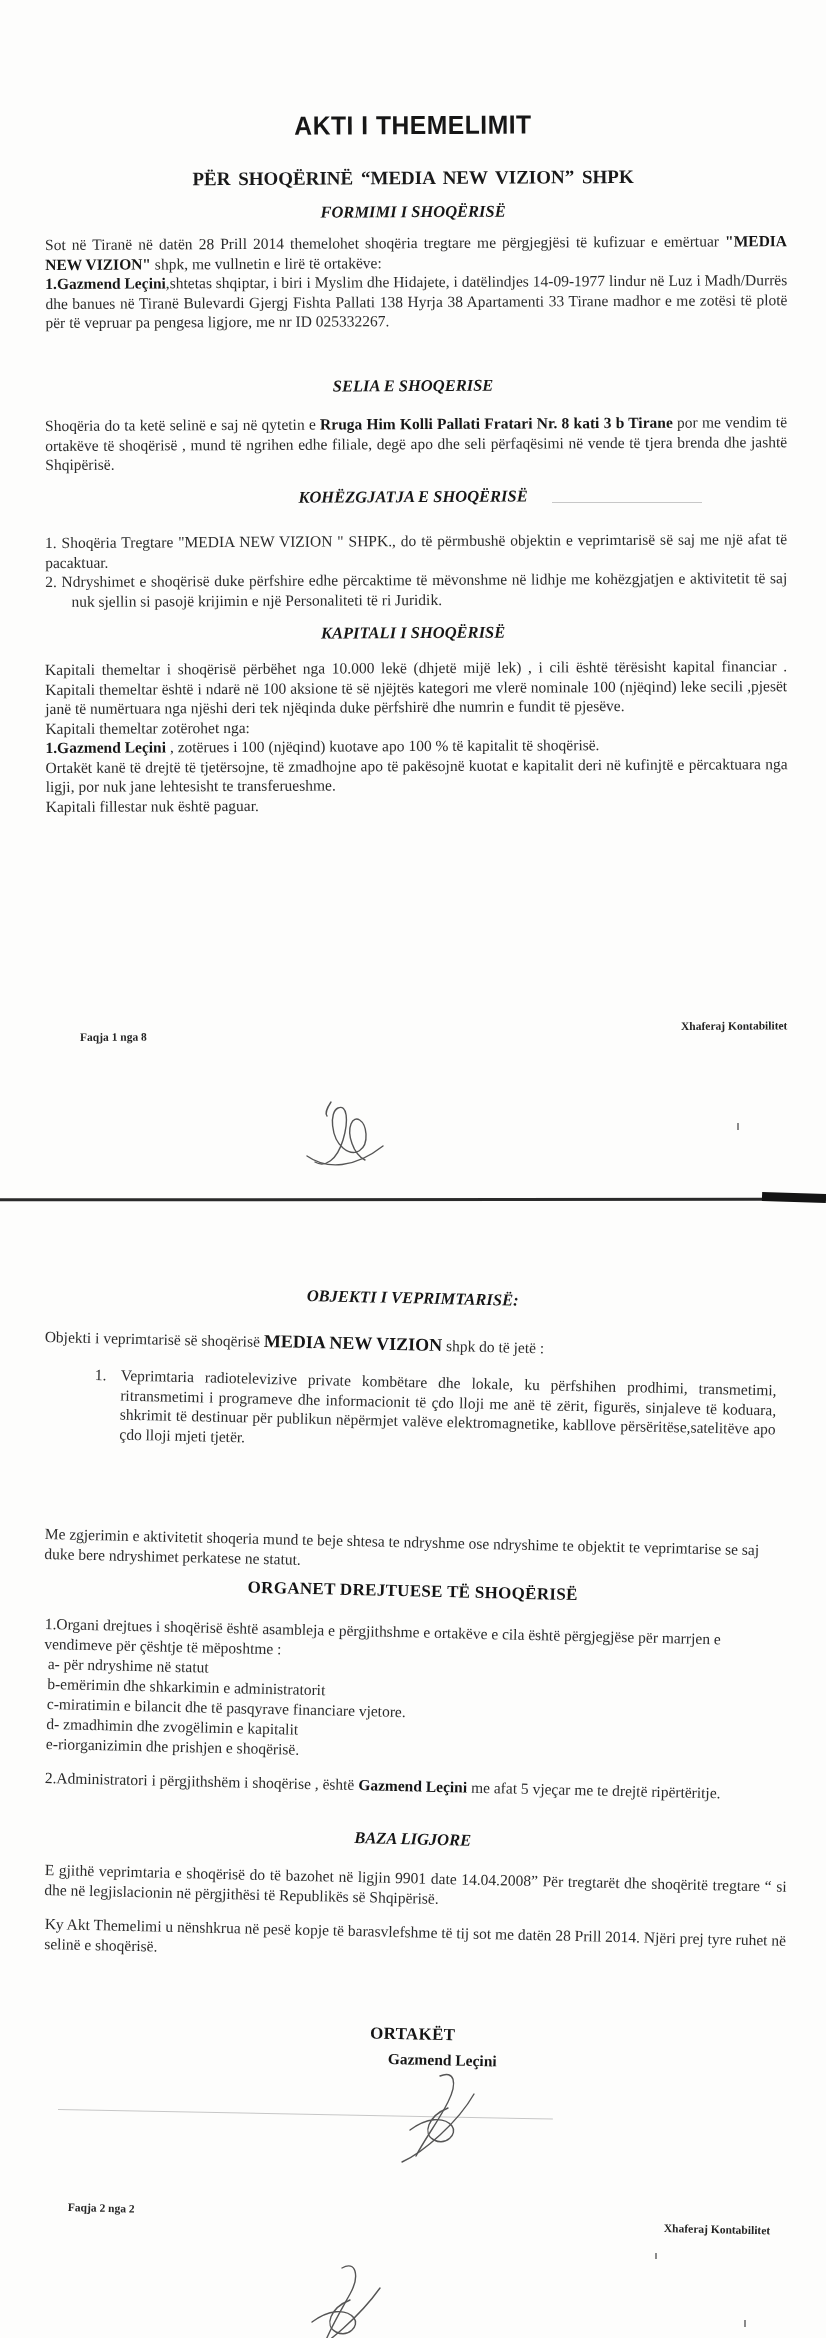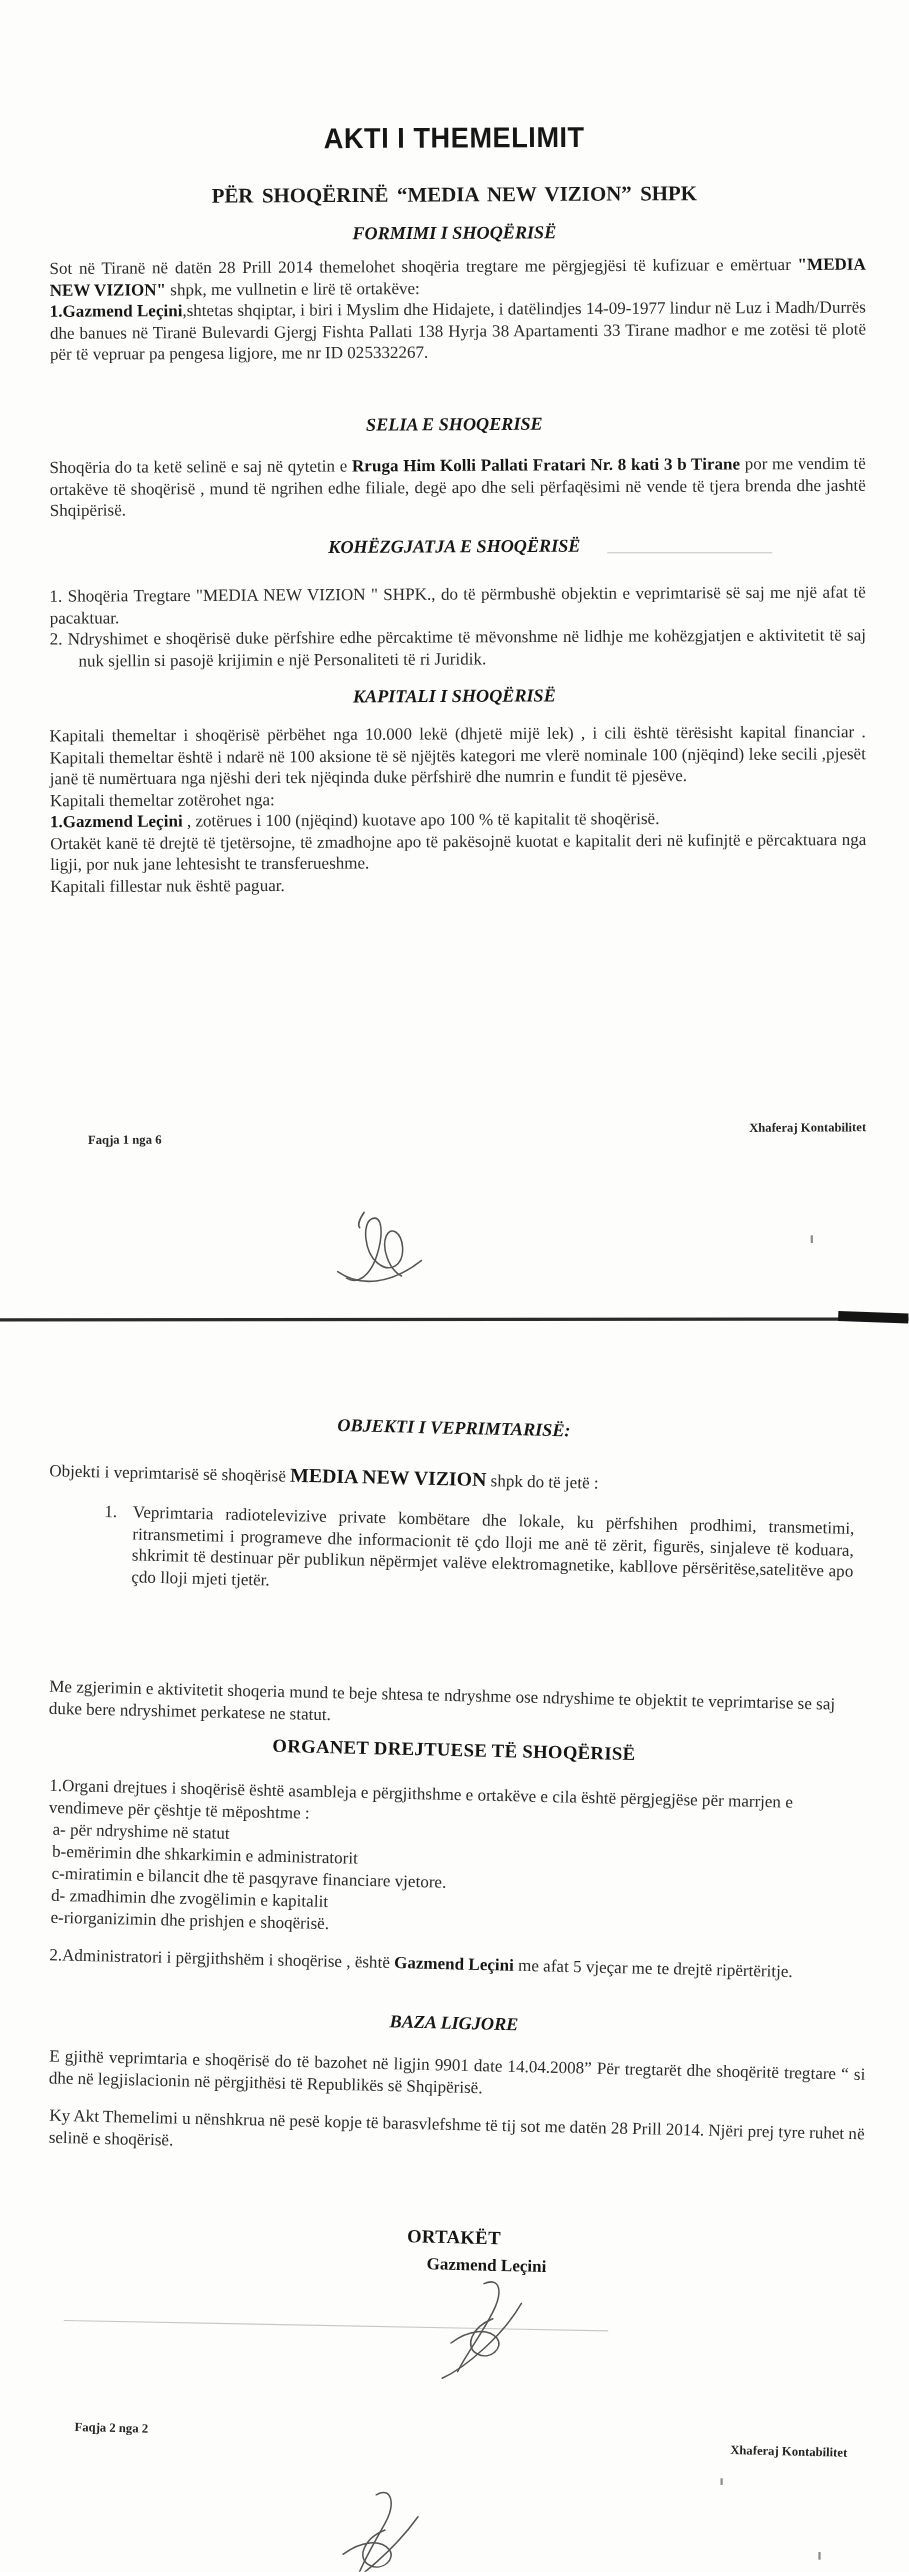--- a/index.html
+++ b/index.html
@@ -89,7 +89,7 @@
     <p class="no-just">Kapitali fillestar nuk është paguar.</p>
   </div>
 
-  <div class="abs footer-text r1" style="top:999px; left:80px;">Faqja 1 nga 6</div>
+  <div class="abs footer-text r1" style="top:999px; left:80px;">Faqja 1 nga 8</div>
   <div class="abs footer-text r1" style="top:988px; left:681px;">Xhaferaj Kontabilitet</div>
 
   <div class="abs sig" style="top:1066px; left:303px;">

